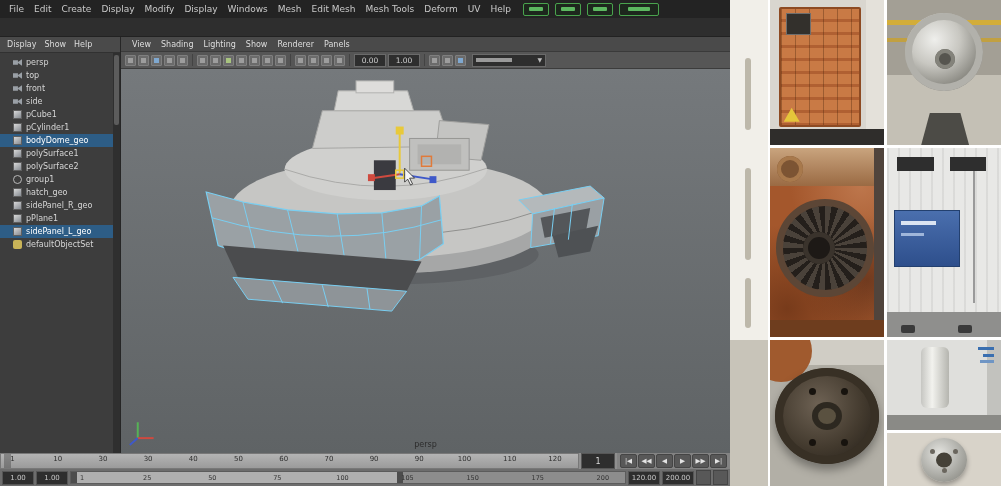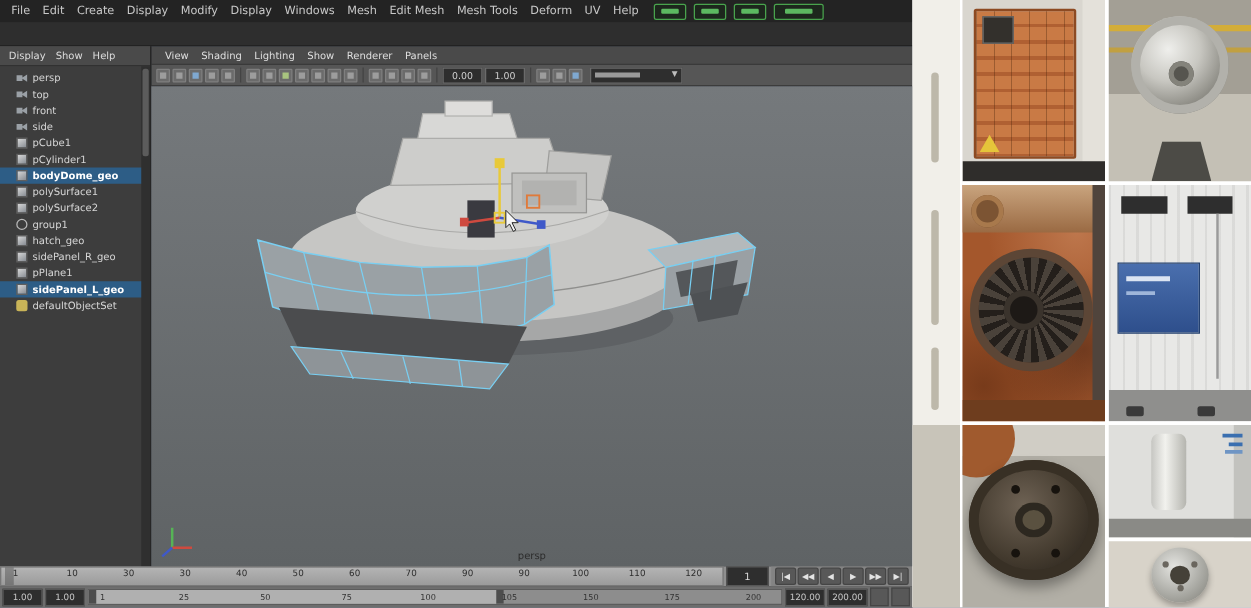--- a/index.html
+++ b/index.html
@@ -34,7 +34,7 @@
   .outliner-thumb{position:absolute;top:2px;left:1px;width:5px;height:70px;background:#5c5c5c;border-radius:2px;}
 
   
-  .viewport{flex:1;display:flex;flex-direction:column;min-width:0;background:#0f172a;}
+  .viewport{flex:1;display:flex;flex-direction:column;min-width:0;background:#7f1d1d;}
   .vp-menus{height:14px;background:#4a4a4a;border-bottom:1px solid #3a3a3a;display:flex;align-items:center;padding:0 6px;flex:none;}
   .vp-menu{font-size:8px;color:#dedede;padding:0 5px;cursor:default;}
   .vp-toolbar{height:16px;background:#565656;border-bottom:1px solid #3c3c3c;display:flex;align-items:center;gap:2px;padding:0 4px;flex:none;}

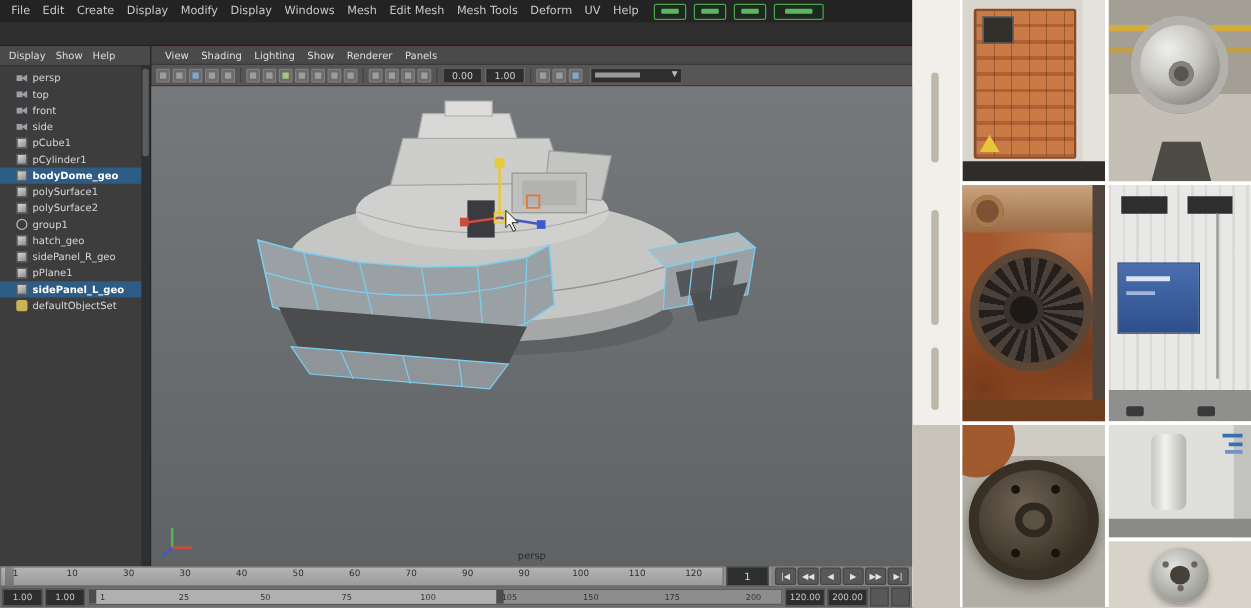--- a/index.html
+++ b/index.html
@@ -24,7 +24,7 @@
   .tree-row{height:13px;display:flex;align-items:center;gap:4px;padding-left:13px;cursor:default;}
   .tree-row.selected{background:#2d5d86;}
   .tree-label{font-size:8px;color:#d6d6d6;white-space:nowrap;}
-  .tree-row.selected .tree-label{color:#fff;font-weight:bold;}
+  .tree-row.selected .tree-label{color:#fff;}
   .tree-icon{width:9px;height:9px;flex:none;}
   .camera-icon{background:#9aa0a6;clip-path:polygon(0 25%,55% 25%,55% 45%,100% 15%,100% 85%,55% 55%,55% 75%,0 75%);}
   .mesh-icon{background:linear-gradient(145deg,#d8d8d8,#868b92);border:1px solid #5f5f5f;box-sizing:border-box;}

